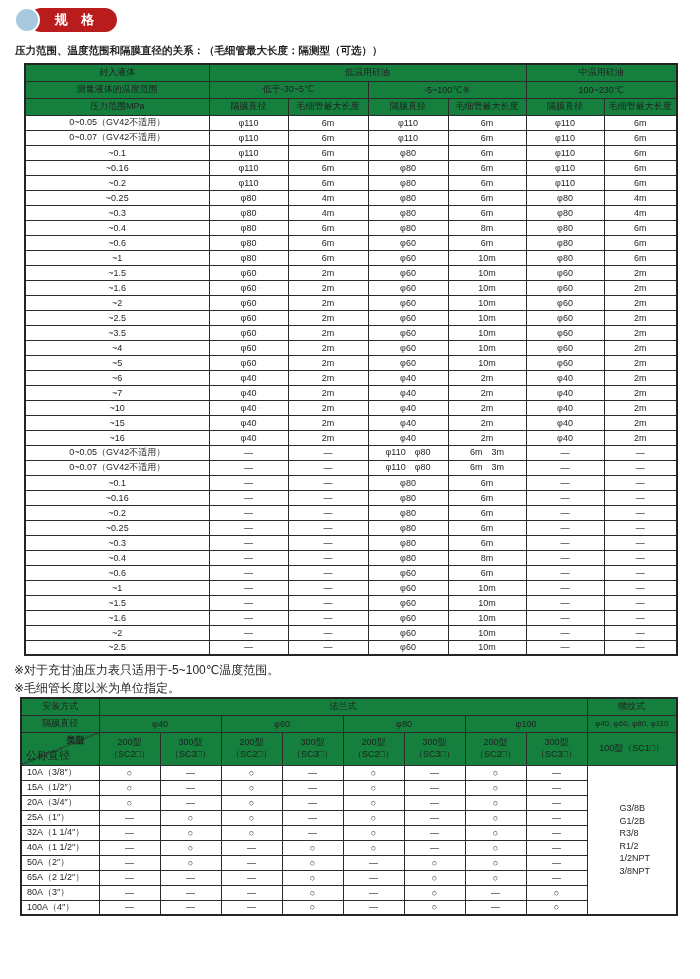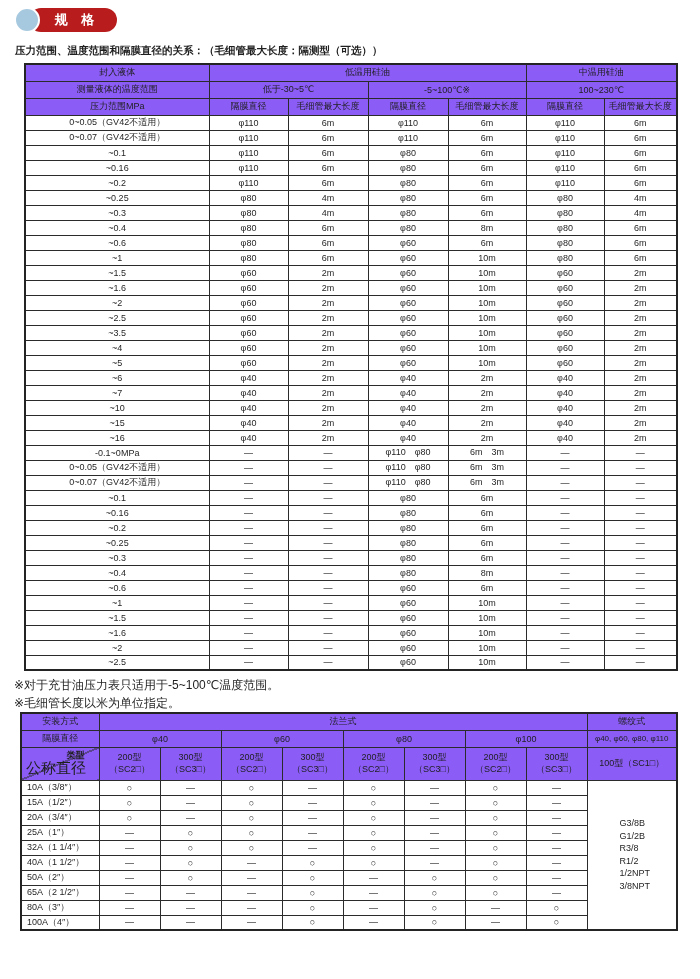--- a/index.html
+++ b/index.html
@@ -27,7 +27,7 @@
   
   table { border-collapse:collapse; table-layout:fixed; border:2px solid #242424; }
   th, td { border:1px solid #2b2b2b; text-align:center; padding:0; overflow:hidden; }
-  th { background:#8b5cf6; font-weight:normal; font-size:9px; }
+  th { background:#15803d; font-weight:normal; font-size:9px; }
   td { background:#ffffff; font-size:9px; white-space:nowrap; }
   #pressure-table { margin-left:24px; width:652px; }
   #pressure-table th { height:17px; }

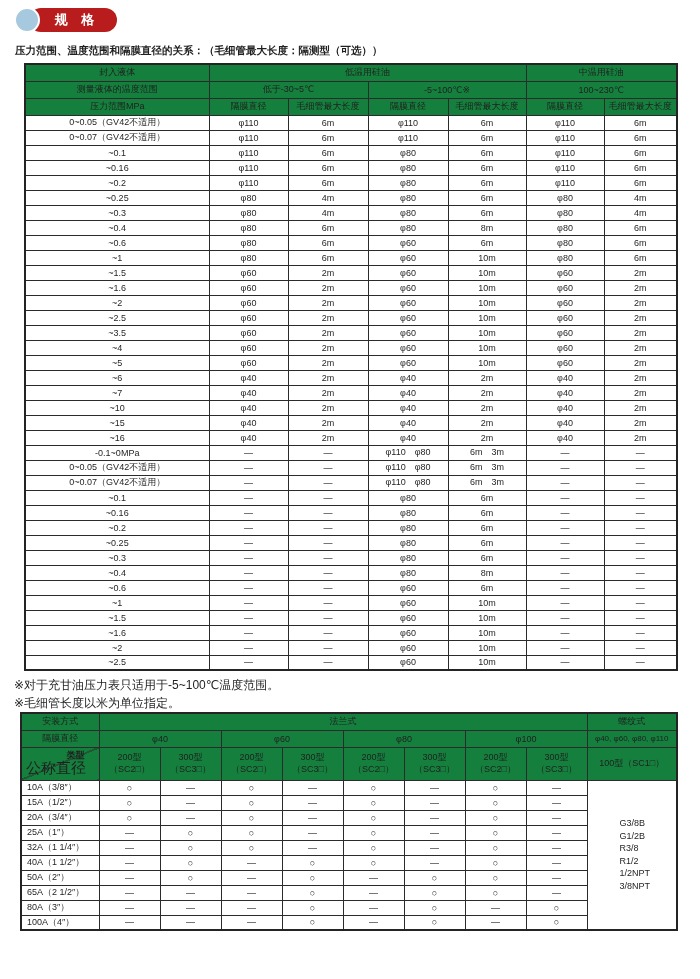--- a/index.html
+++ b/index.html
@@ -294,15 +294,6 @@
           <td>2m</td>
         </tr>
         <tr>
-          <td>-0.1~0MPa</td>
-          <td>—</td>
-          <td>—</td>
-          <td>φ110　φ80</td>
-          <td>6m　3m</td>
-          <td>—</td>
-          <td>—</td>
-        </tr>
-        <tr>
           <td>0~0.05（GV42不适用）</td>
           <td>—</td>
           <td>—</td>

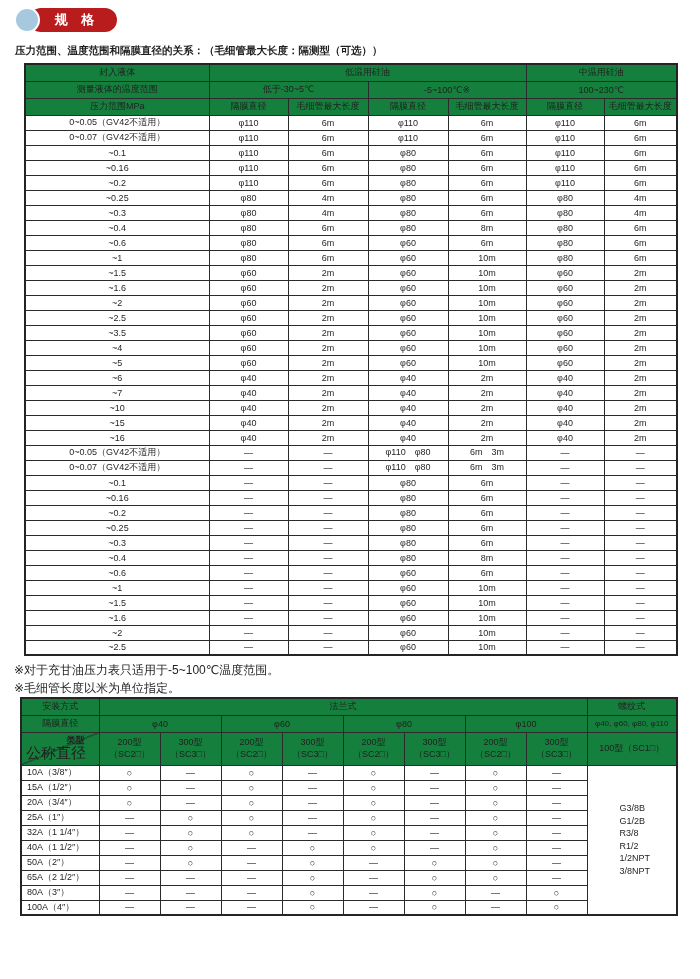--- a/index.html
+++ b/index.html
@@ -48,7 +48,7 @@
       rgba(0,0,0,0) 49.2%, #2b2b2b 49.2%, #2b2b2b 50.8%, rgba(0,0,0,0) 50.8%);
   }
   .diag .diag-top { position:absolute; top:2px; right:14px; font-size:9px;font-weight:bold; }
-  .diag .diag-bottom { position:absolute; bottom:2px; left:4px; font-size:15px; }
+  .diag .diag-bottom { position:absolute; bottom:2px; left:4px; font-size:11px; }
 </style>
 </head>
 <body>

